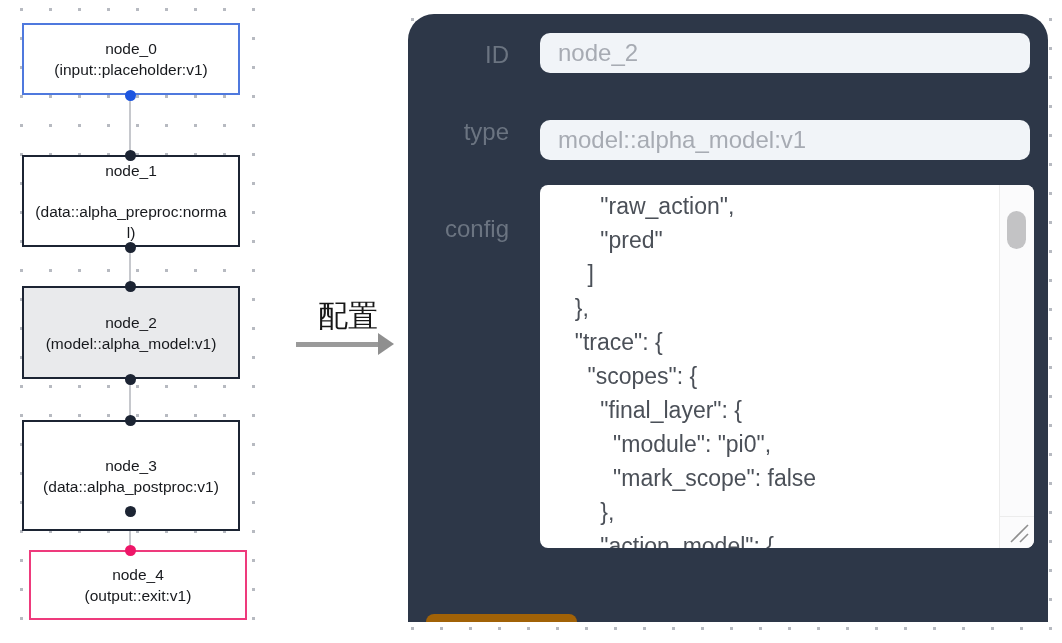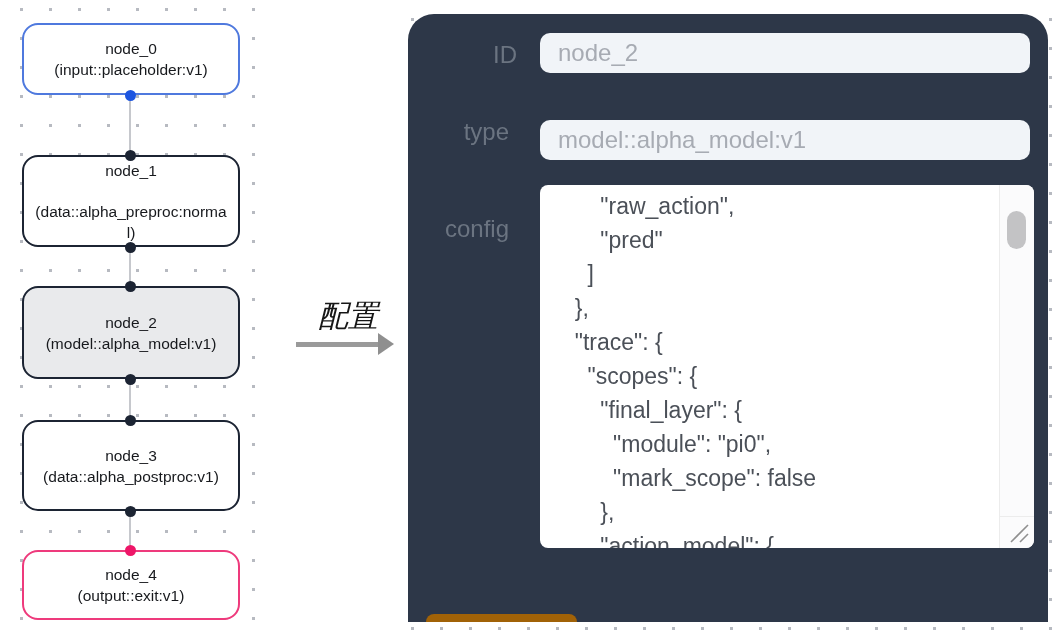--- a/index.html
+++ b/index.html
@@ -20,7 +20,7 @@
   
   .node {
     position: absolute; left: 22px; width: 218px;
-    background: #ffffff; border: 2px solid #1c2433; border-radius: 16px;
+    background: #ffffff; border: 2px solid #1c2433; border-radius: 0;
     display: flex; flex-direction: column; align-items: center; justify-content: center;
     text-align: center; color: #17191d; font-size: 15.5px; line-height: 21px;
     padding: 4px 8px; z-index: 2;

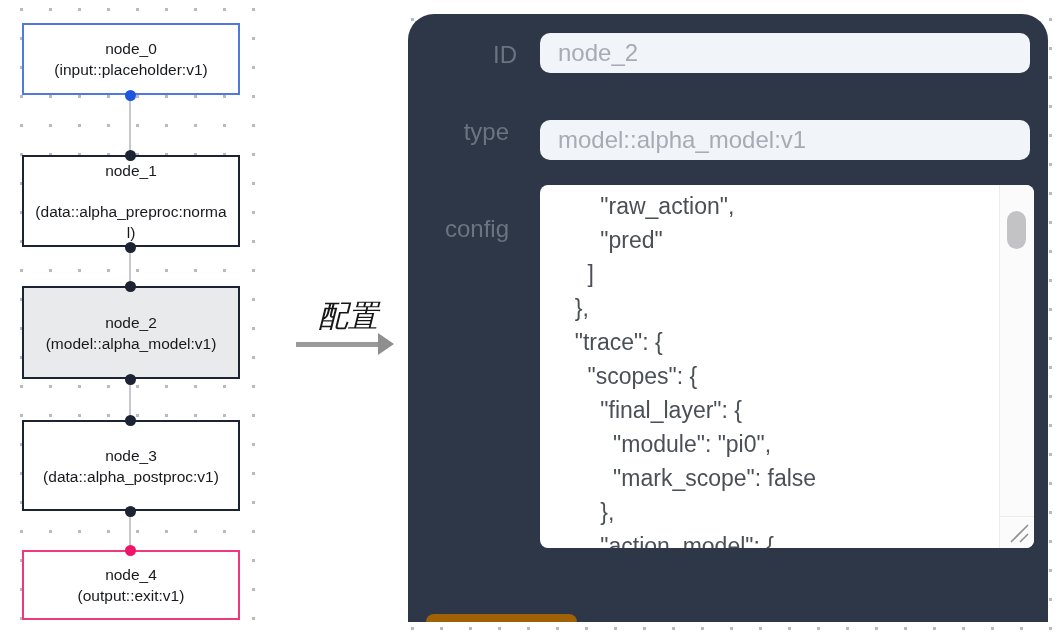--- a/index.html
+++ b/index.html
@@ -57,7 +57,7 @@
     position: absolute; left: 0; width: 101px; text-align: right;
     color: #6b7481; font-size: 24px; line-height: 30px;
   }
-  .label--id     { top: 26px; margin-left: 8px; }
+  .label--id     { top: 26px; }
   .label--type   { top: 103px; }
   .label--config { top: 180px; margin-top: 20px; }
 

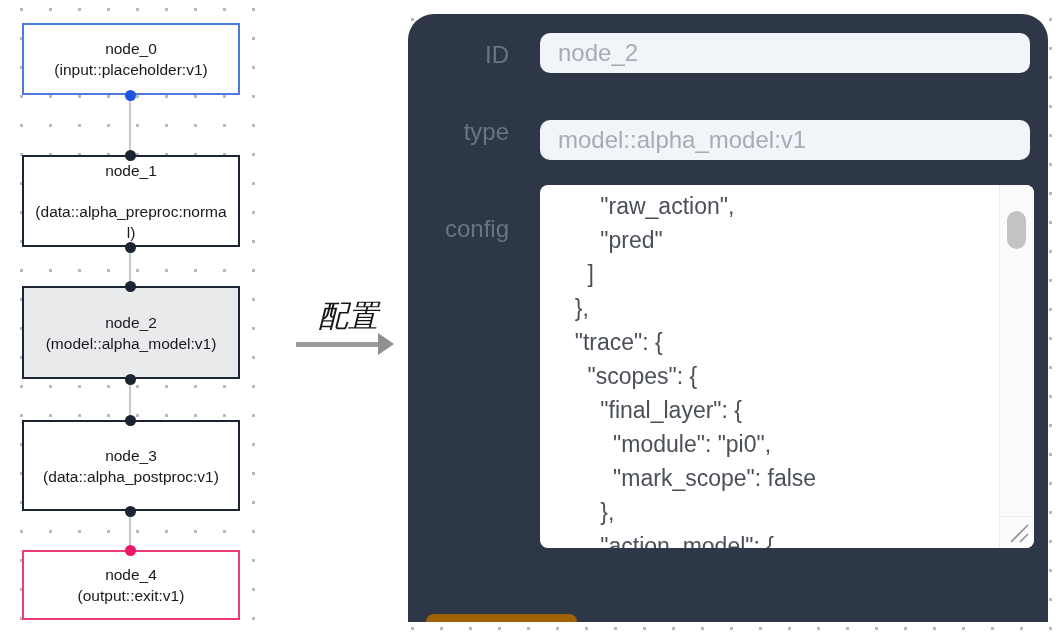--- a/index.html
+++ b/index.html
@@ -43,7 +43,7 @@
   .port--pink { background: #ee1668; }
 
   
-  .transfer-label { position: absolute; left: 299px; top: 296px; width: 98px; text-align: center; font-size: 30px; color: #171717; z-index: 2; font-style: italic; }
+  .transfer-label { position: absolute; left: 299px; top: 296px; width: 98px; text-align: center; font-size: 30px; color: #171717; z-index: 2; }
   .arrow-shaft { position: absolute; left: 296px; top: 342px; width: 84px; height: 5px; background: #9a9a9a; }
   .arrow-head  { position: absolute; left: 378px; top: 333px; width: 0; height: 0;
                  border-left: 16px solid #8f8f8f; border-top: 11px solid transparent; border-bottom: 11px solid transparent; }

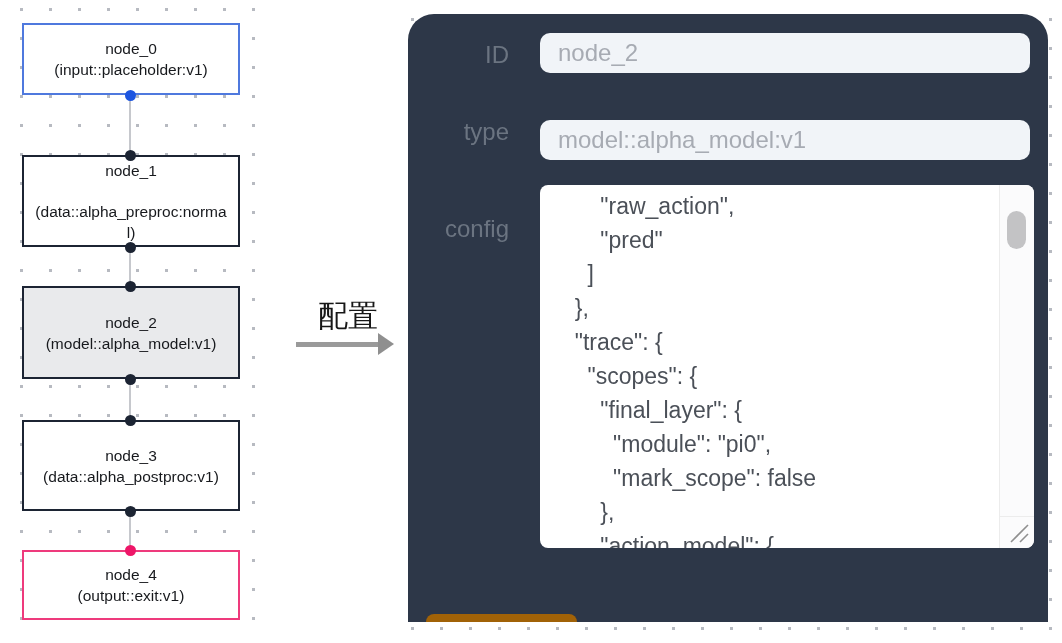--- a/index.html
+++ b/index.html
@@ -29,7 +29,7 @@
   .node--n0 { top: 23px;  height: 72px; border-color: #4f79de; }
   .node--n1 { top: 155px; height: 92px; gap: 20px; }
   .node--n2 { top: 286px; height: 93px; background: #e9eaec; border-width: 2.5px; }
-  .node--n3 { top: 420px; height: 91px; }
+  .node--n3 { top: 420px; height: 111px; }
   .node--n4 { top: 550px; height: 70px; border-color: #ee3a7c; }
 
   .edge { position: absolute; left: 129px; width: 2px; background: #c6c8cd; z-index: 1; }

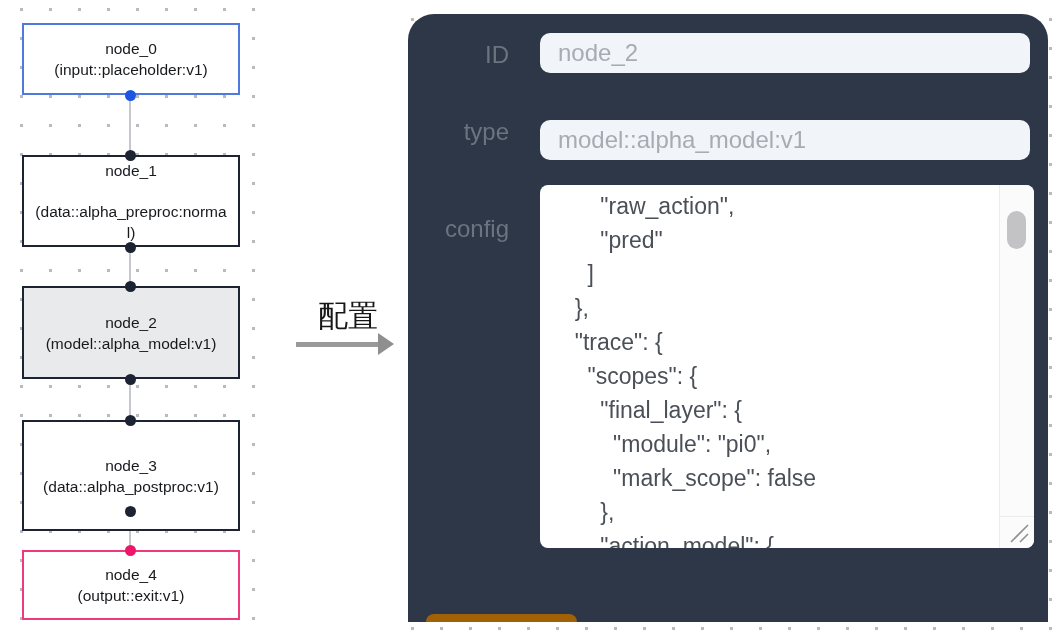--- a/index.html
+++ b/index.html
@@ -30,7 +30,7 @@
   .node--n1 { top: 155px; height: 92px; gap: 20px; }
   .node--n2 { top: 286px; height: 93px; background: #e9eaec; border-width: 2.5px; }
   .node--n3 { top: 420px; height: 111px; }
-  .node--n4 { top: 550px; height: 70px; border-color: #ee3a7c; }
+  .node--n4 { top: 550px; height: 70px; border-color: #ee3a7c; margin-left: 7px; }
 
   .edge { position: absolute; left: 129px; width: 2px; background: #c6c8cd; z-index: 1; }
   .edge--e0 { top: 95px;  height: 60px; }

